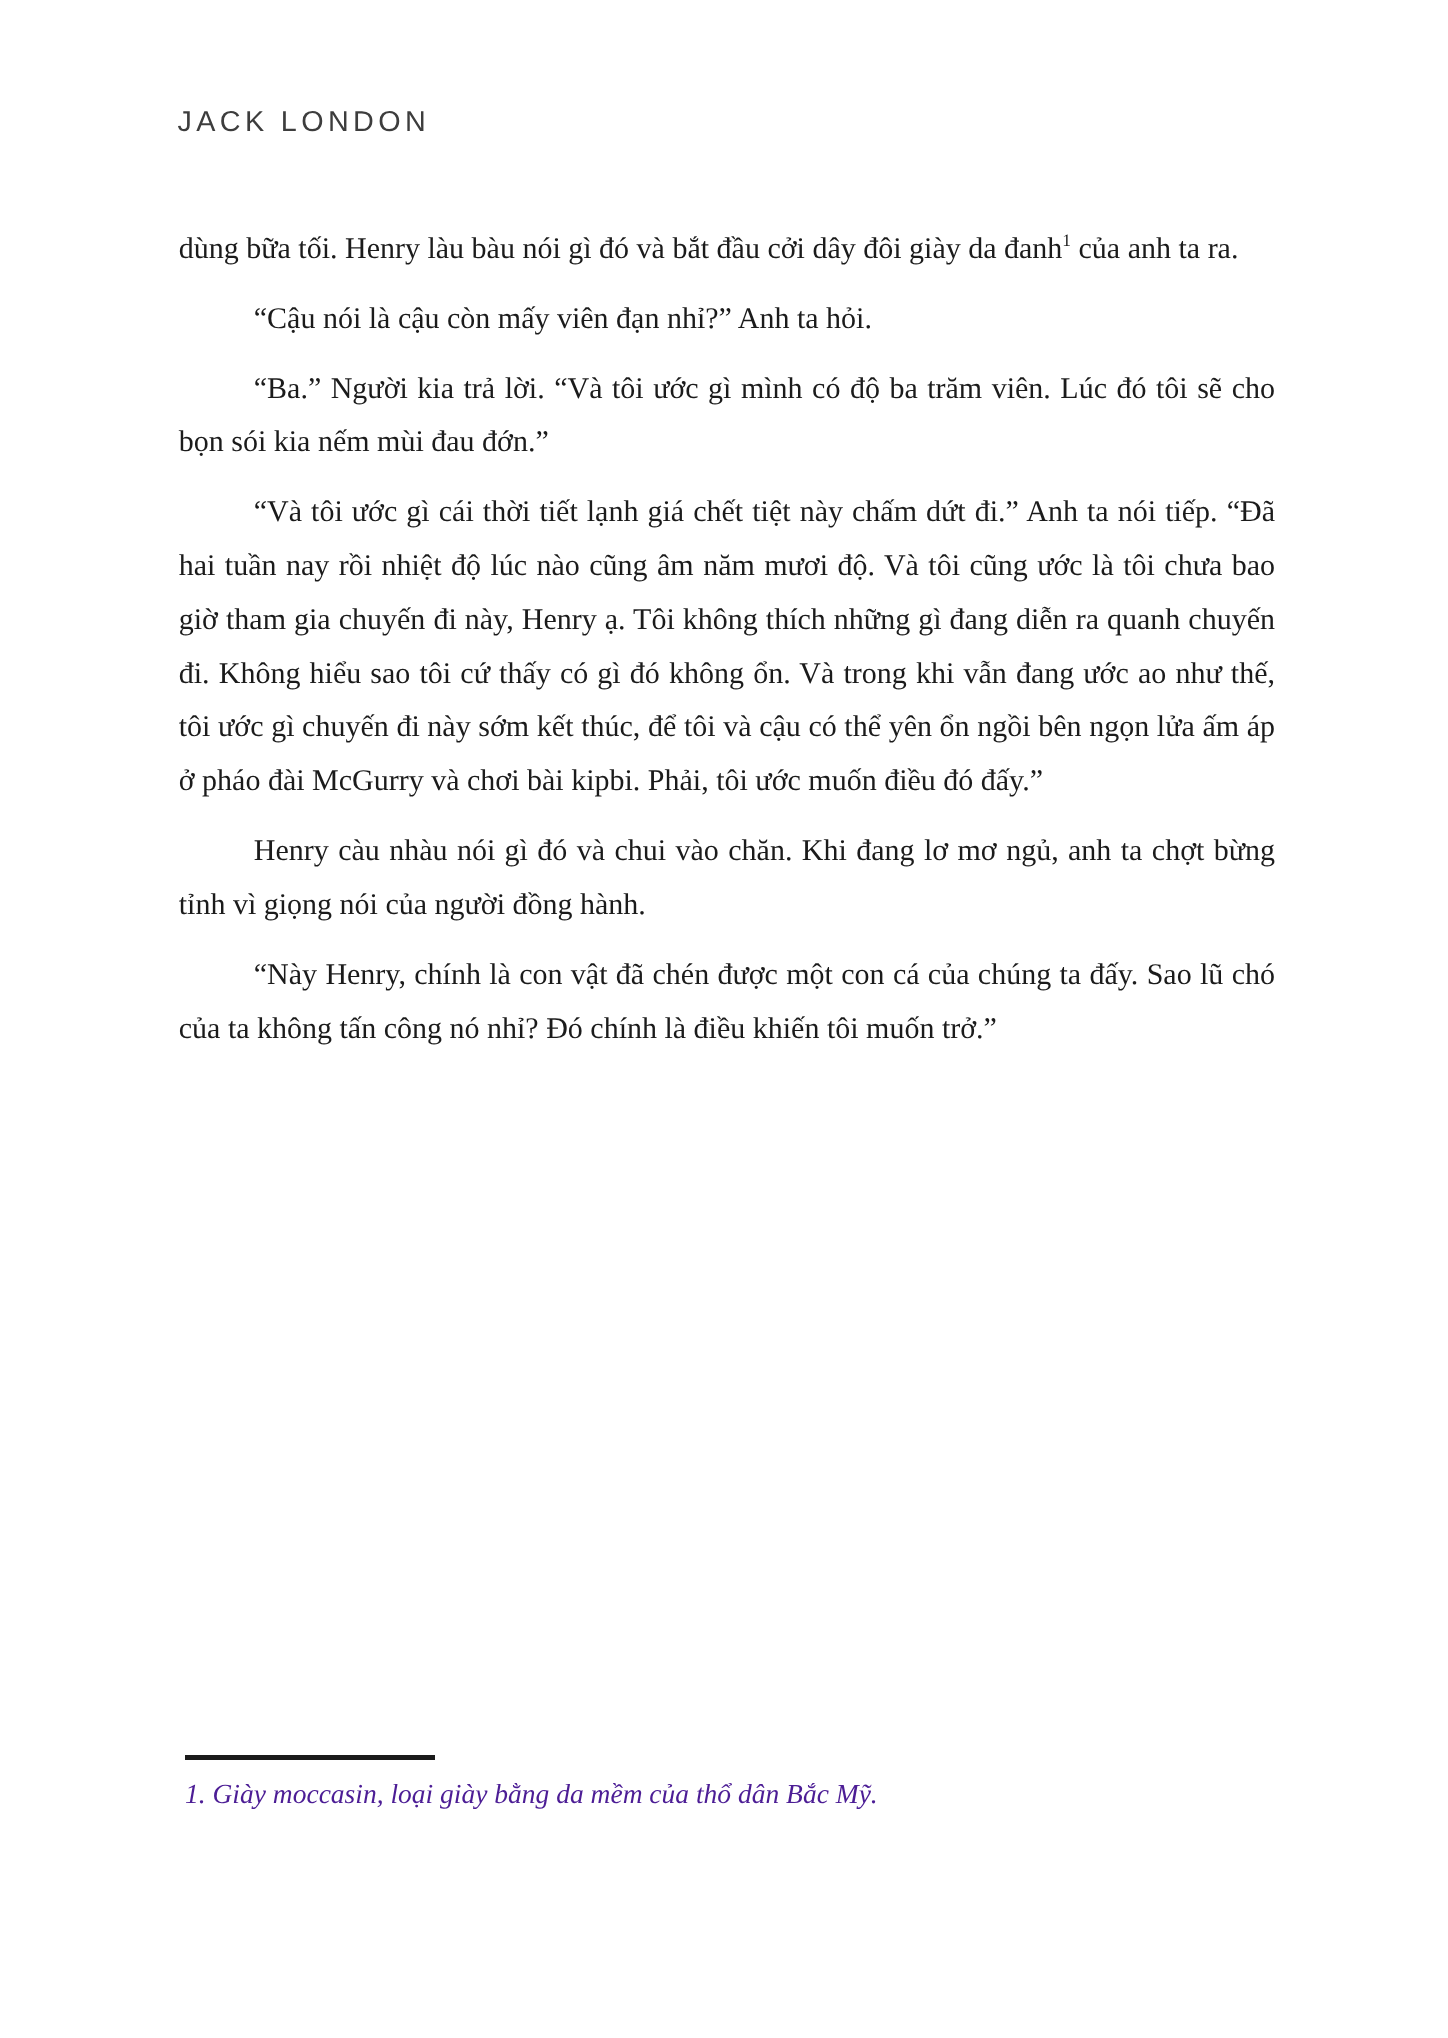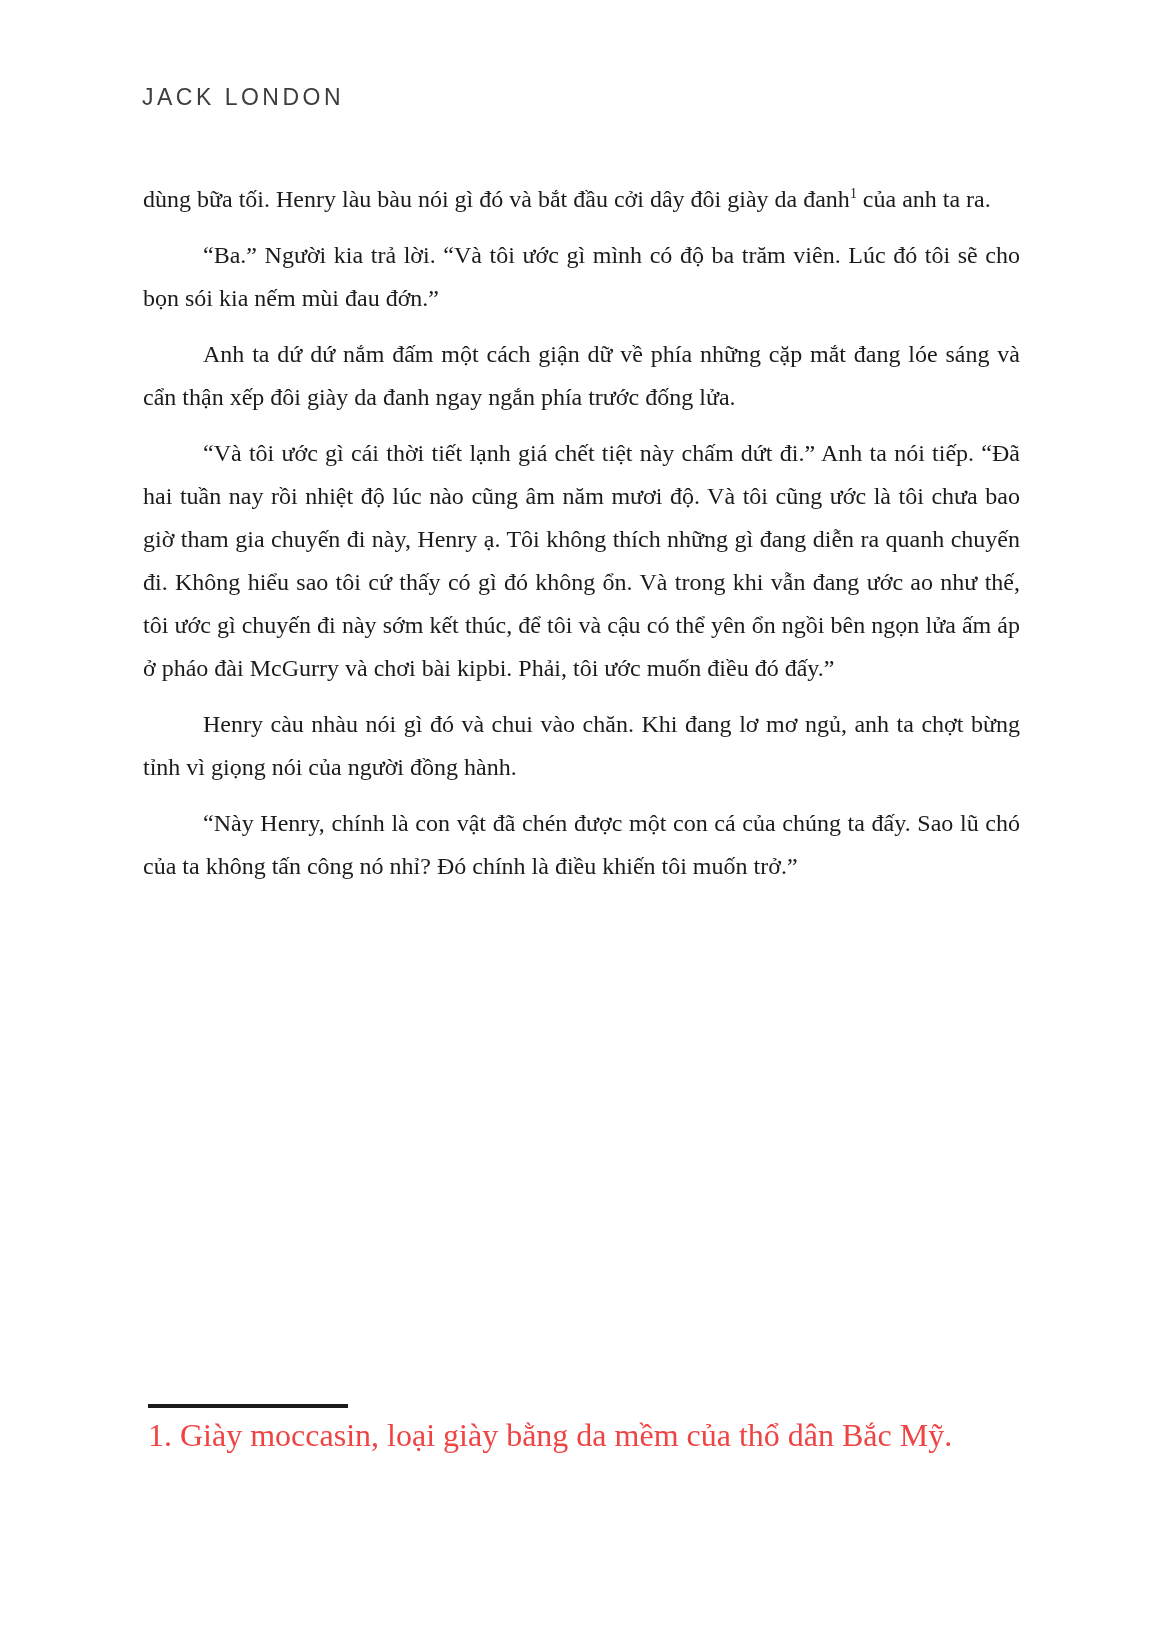--- a/index.html
+++ b/index.html
@@ -84,6 +84,7 @@
 
     <p class="no-indent"><span>dùng bữa tối. Henry làu bàu nói gì đó và bắt đầu cởi dây đôi giày da đanh</span><sup>1</sup><span> của anh ta ra.</span></p>
 
+    <p>“Cậu nói là cậu còn mấy viên đạn nhỉ?” Anh ta hỏi.</p>
 
     <p>“Ba.” Người kia trả lời. “Và tôi ước gì mình có độ ba trăm viên. Lúc đó tôi sẽ cho bọn sói kia nếm mùi đau đớn.”</p>
 

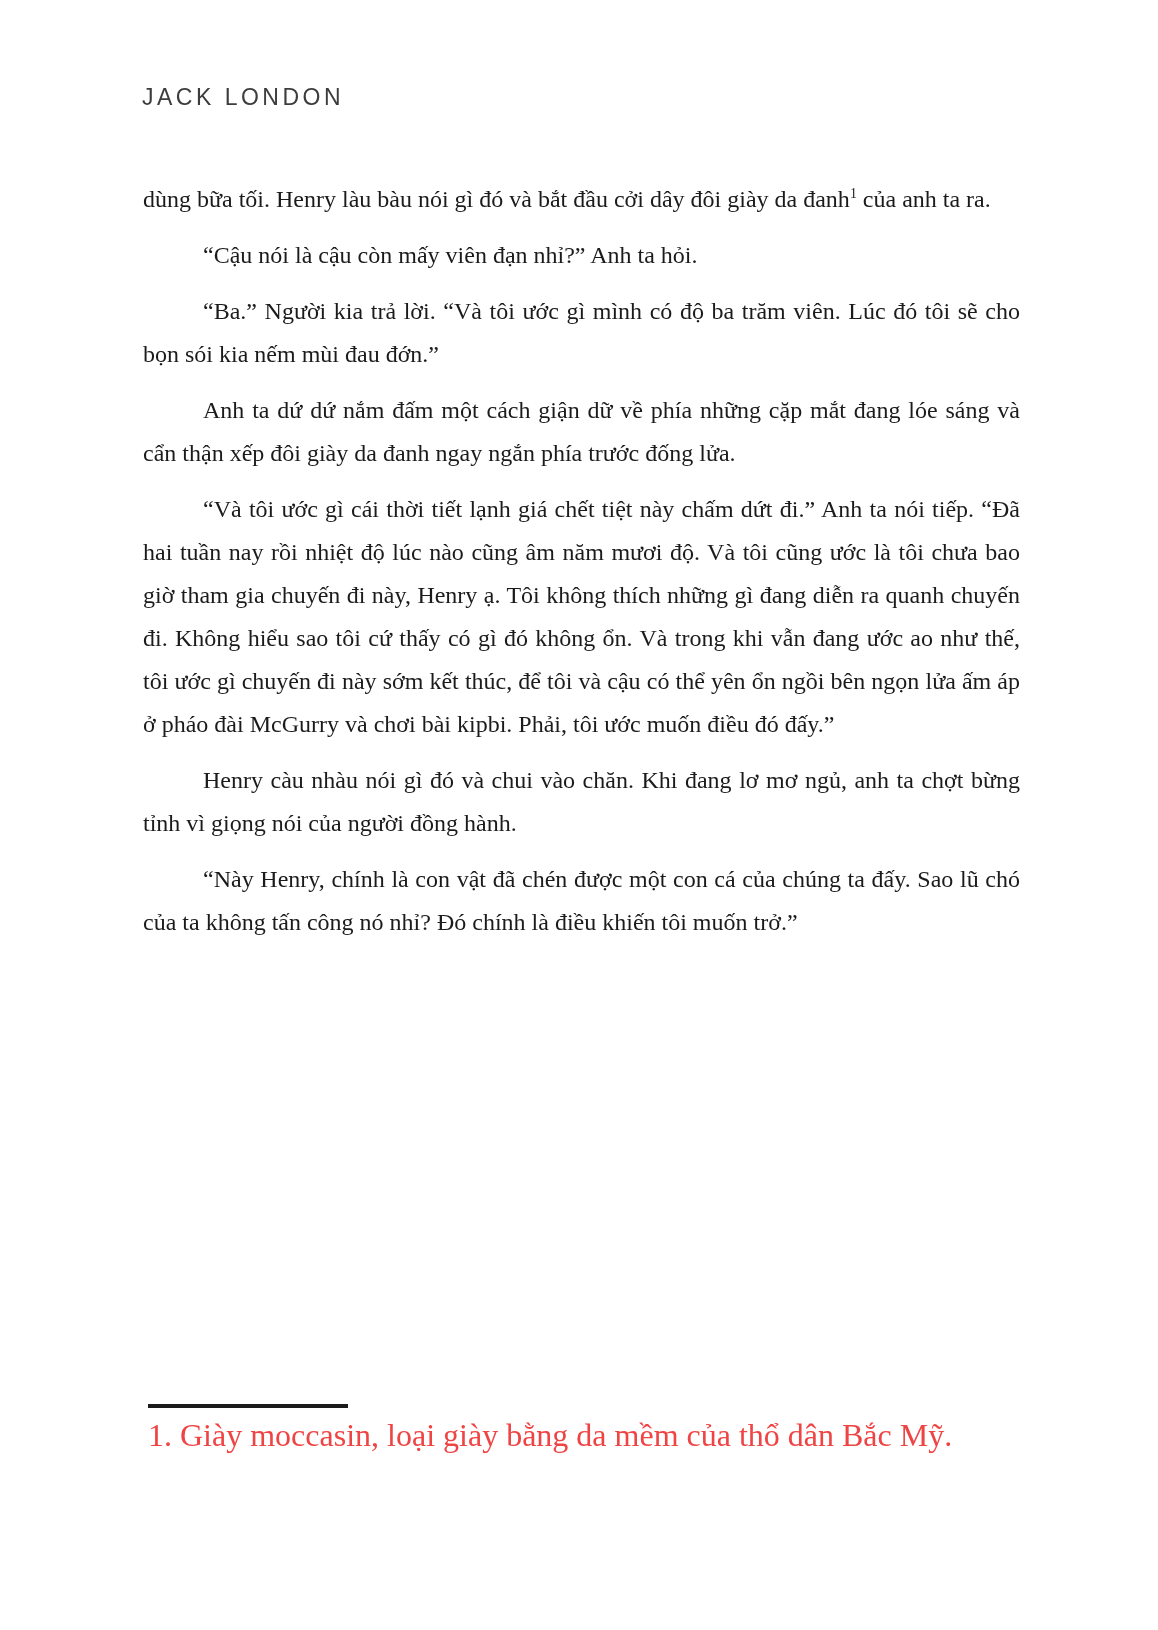--- a/index.html
+++ b/index.html
@@ -88,7 +88,6 @@
 
     <p>“Ba.” Người kia trả lời. “Và tôi ước gì mình có độ ba trăm viên. Lúc đó tôi sẽ cho bọn sói kia nếm mùi đau đớn.”</p>
 
-    <p>Anh ta dứ dứ nắm đấm một cách giận dữ về phía những cặp mắt đang lóe sáng và cẩn thận xếp đôi giày da đanh ngay ngắn phía trước đống lửa.</p>
 
     <p>“Và tôi ước gì cái thời tiết lạnh giá chết tiệt này chấm dứt đi.” Anh ta nói tiếp. “Đã hai tuần nay rồi nhiệt độ lúc nào cũng âm năm mươi độ. Và tôi cũng ước là tôi chưa bao giờ tham gia chuyến đi này, Henry ạ. Tôi không thích những gì đang diễn ra quanh chuyến đi. Không hiểu sao tôi cứ thấy có gì đó không ổn. Và trong khi vẫn đang ước ao như thế, tôi ước gì chuyến đi này sớm kết thúc, để tôi và cậu có thể yên ổn ngồi bên ngọn lửa ấm áp ở pháo đài McGurry và chơi bài kipbi. Phải, tôi ước muốn điều đó đấy.”</p>
 

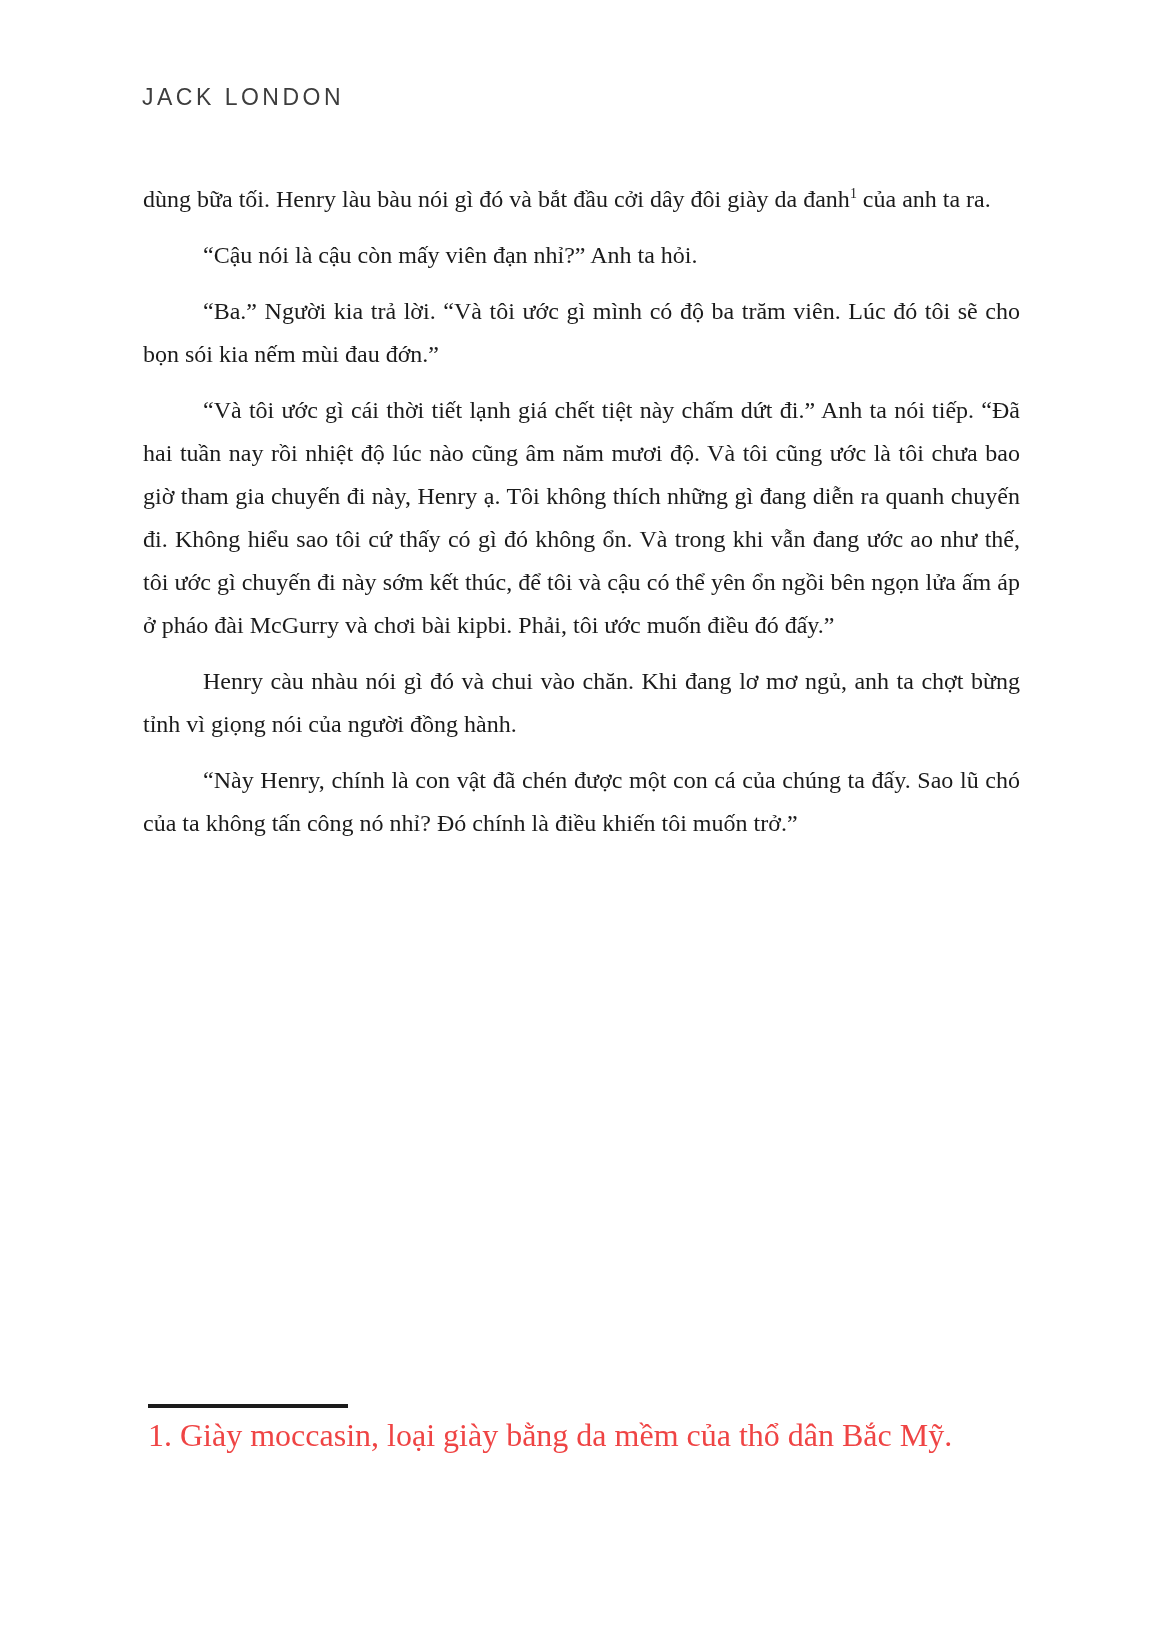--- a/index.html
+++ b/index.html
@@ -59,9 +59,10 @@
     margin-bottom: 10px;
   }
   .footnote-text {
-    font-size: 32px;
+    font-size: 22px;
     line-height: 34px;
-    color: #ef4444;
+    color: #4c1d95;
+    font-style: italic;
   }
   .page-number {
     position: absolute;

